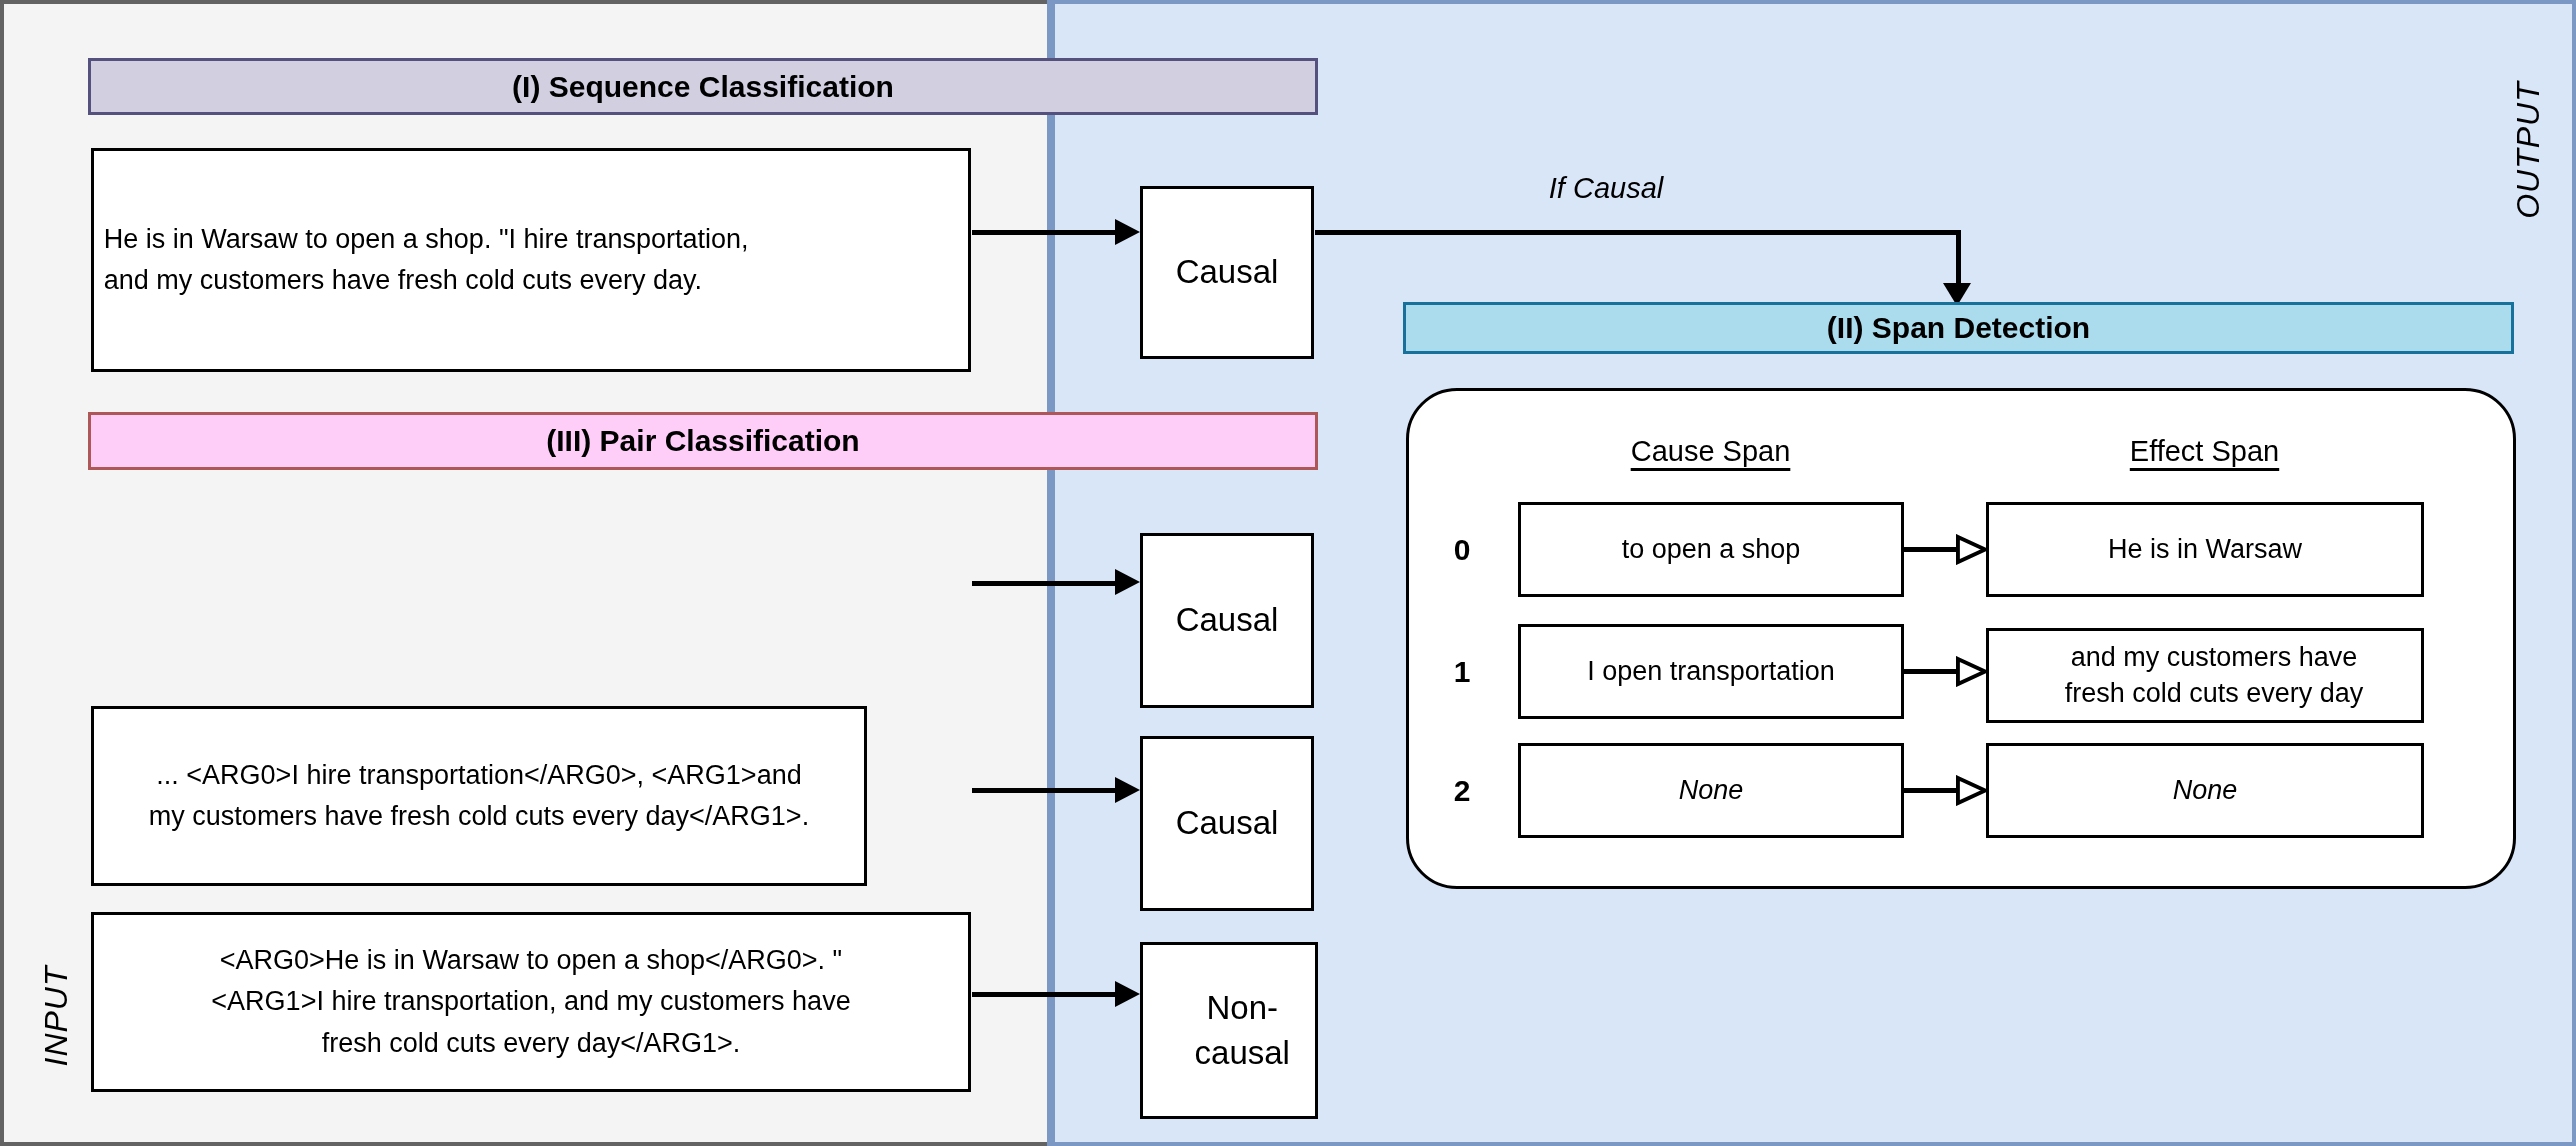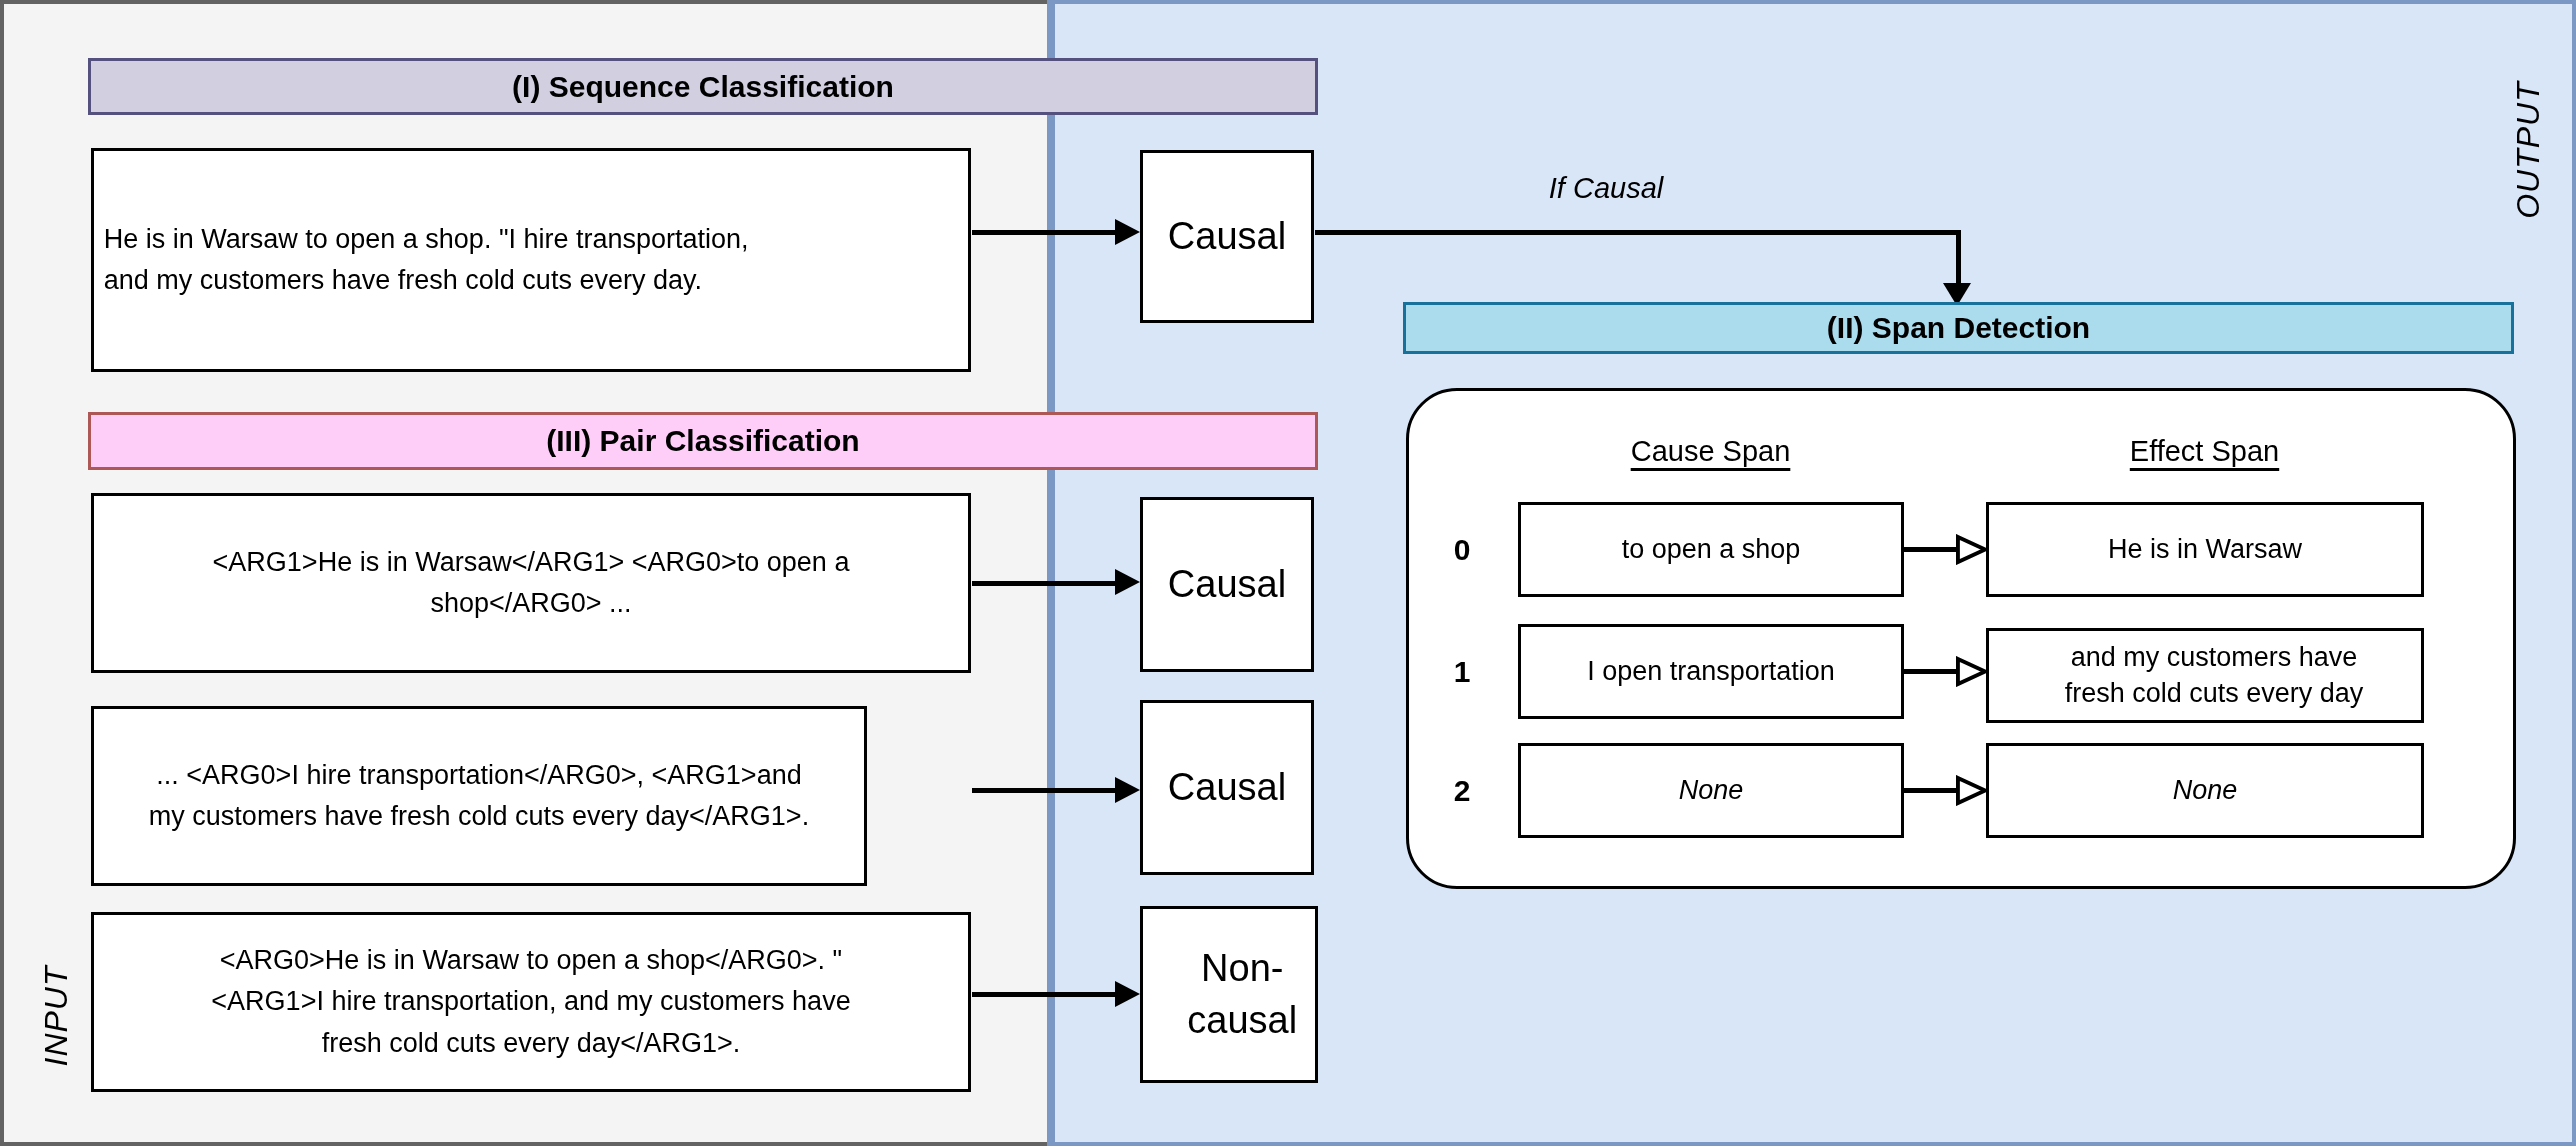--- a/index.html
+++ b/index.html
@@ -20,7 +20,7 @@
   .seq-input .inner{text-align:left;}
   .result-box{position:absolute;box-sizing:border-box;background:#fff;border:3.9px solid #000;
               display:flex;align-items:center;justify-content:center;text-align:center;
-              font-size:38px;line-height:1.35;padding:0 19.5px;z-index:2;}
+              font-size:33px;line-height:1.35;padding:0 19.5px;z-index:2;margin-top:36px;}
   .shaft-h{position:absolute;height:4.9px;background:#000;z-index:1;}
   .shaft-v{position:absolute;width:4.9px;background:#000;z-index:1;}
   .head-right{position:absolute;width:0;height:0;border-top:13.6px solid transparent;

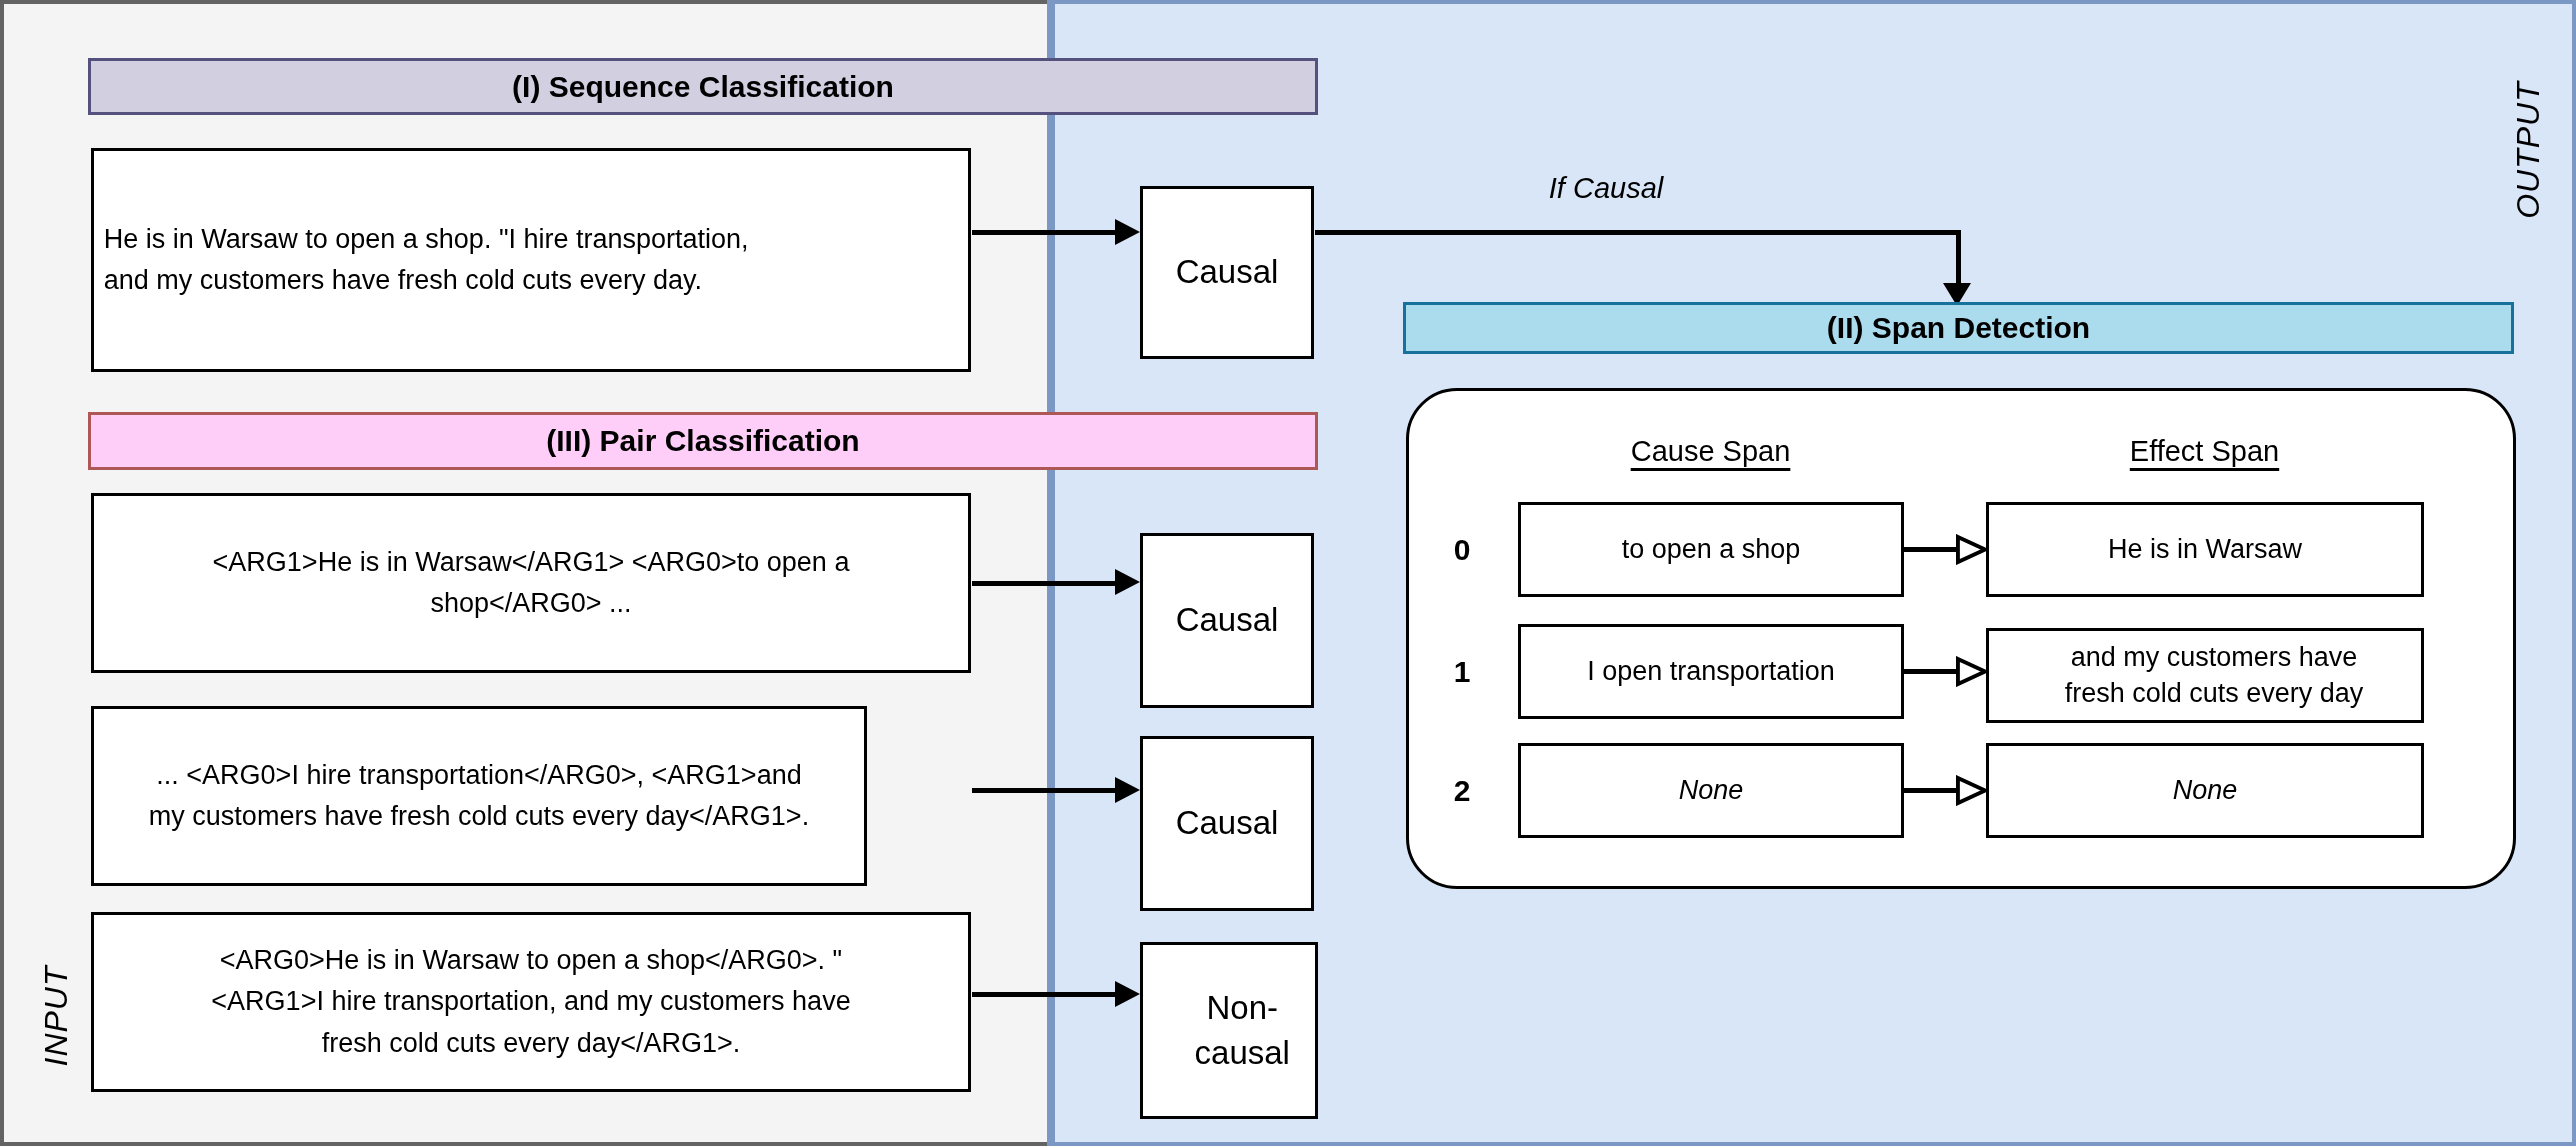--- a/index.html
+++ b/index.html
@@ -106,9 +106,6 @@
 
   <div class="hdr hdr-pair">(III) Pair Classification</div>
 
-  <div class="txtbox" style="left:91px;top:493px;width:880px;height:180px;">
-    <span class="inner">&lt;ARG1&gt;He is in Warsaw&lt;/ARG1&gt; &lt;ARG0&gt;to open a shop&lt;/ARG0&gt; ...</span>
-  </div>
   <div class="shaft-h" style="left:972px;top:581px;width:146px;"></div>
   <div class="head-right" style="left:1115px;top:569px;"></div>
   <div class="result-box" style="left:1140px;top:497px;width:174px;height:175px;">Causal</div>

